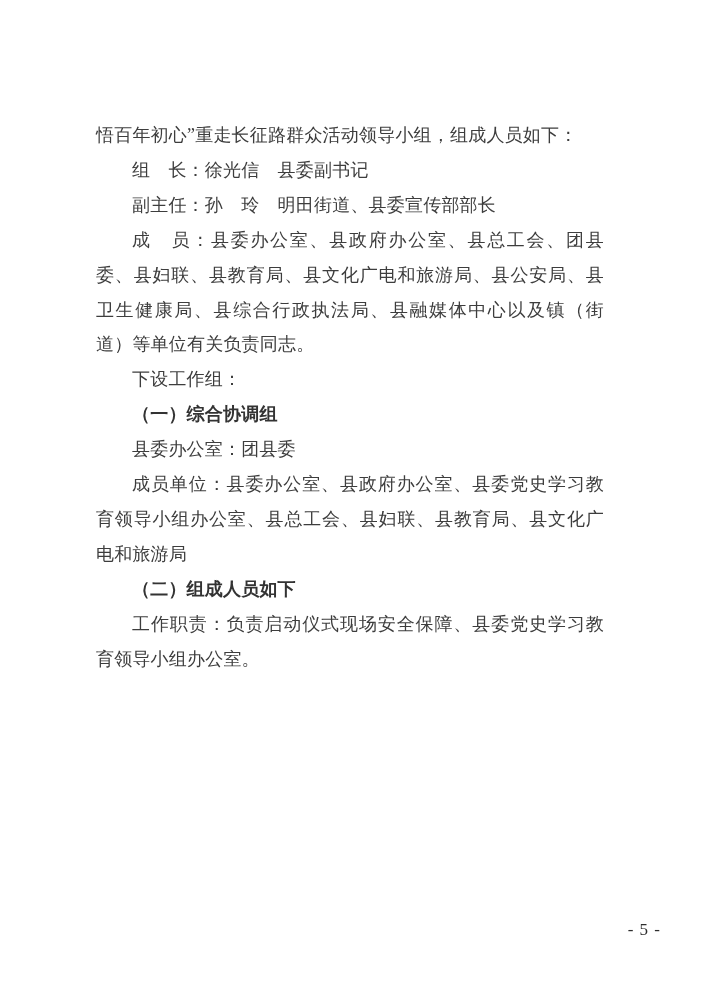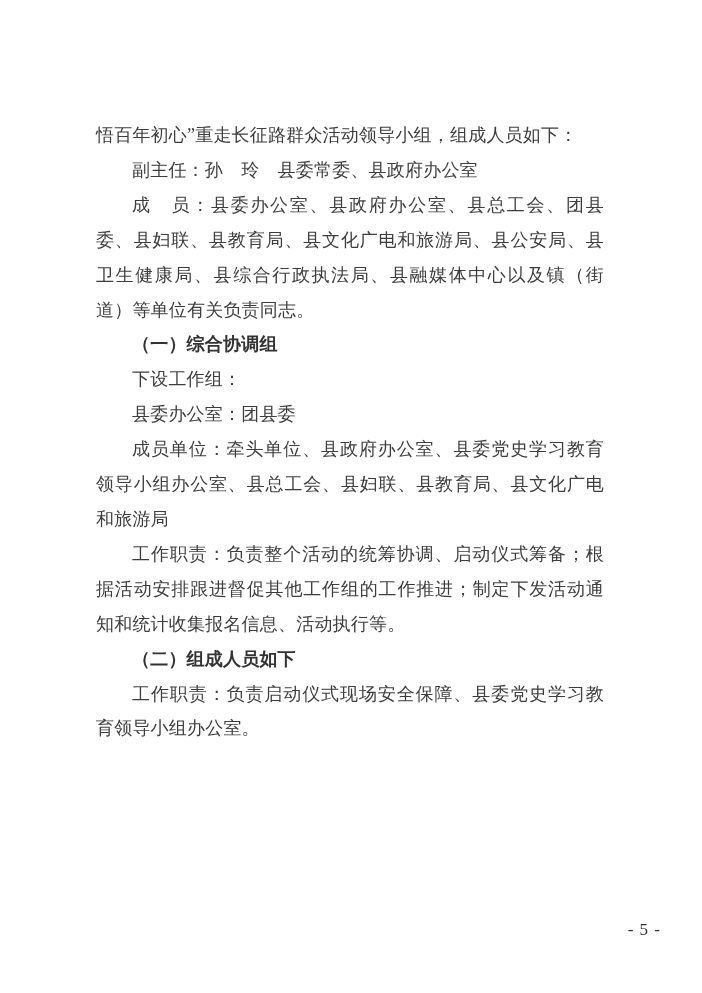--- a/index.html
+++ b/index.html
@@ -53,6 +53,7 @@
 <div class="page">
   <div class="content">
     <p>悟百年初心”重走长征路群众活动领导小组，组成人员如下：</p>
+    <p class="indent">组　长：徐光信　县委副书记</p>
     <p class="indent">副主任：孙　玲　县委常委、县政府办公室</p>
     <p class="indent">成　员：县委办公室、县政府办公室、县总工会、团县委、县妇联、县教育局、县文化广电和旅游局、县公安局、县卫生健康局、县综合行政执法局、县融媒体中心以及镇（街道）等单位有关负责同志。</p>
     <p class="indent bold">（一）综合协调组</p>

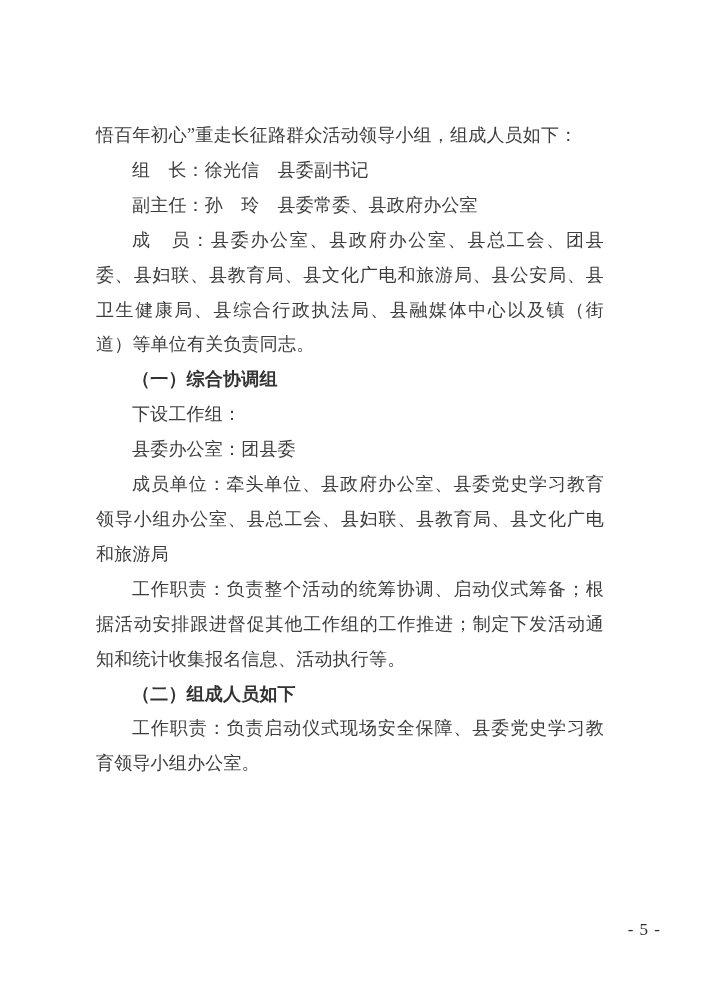--- a/index.html
+++ b/index.html
@@ -54,7 +54,7 @@
   <div class="content">
     <p>悟百年初心”重走长征路群众活动领导小组，组成人员如下：</p>
     <p class="indent">组　长：徐光信　县委副书记</p>
-    <p class="indent">副主任：孙　玲　县委常委、县政府办公室</p>
+    <p class="indent">副主任：孙　玲　明田街道、县委宣传部部长</p>
     <p class="indent">成　员：县委办公室、县政府办公室、县总工会、团县委、县妇联、县教育局、县文化广电和旅游局、县公安局、县卫生健康局、县综合行政执法局、县融媒体中心以及镇（街道）等单位有关负责同志。</p>
     <p class="indent bold">（一）综合协调组</p>
     <p class="indent">下设工作组：</p>

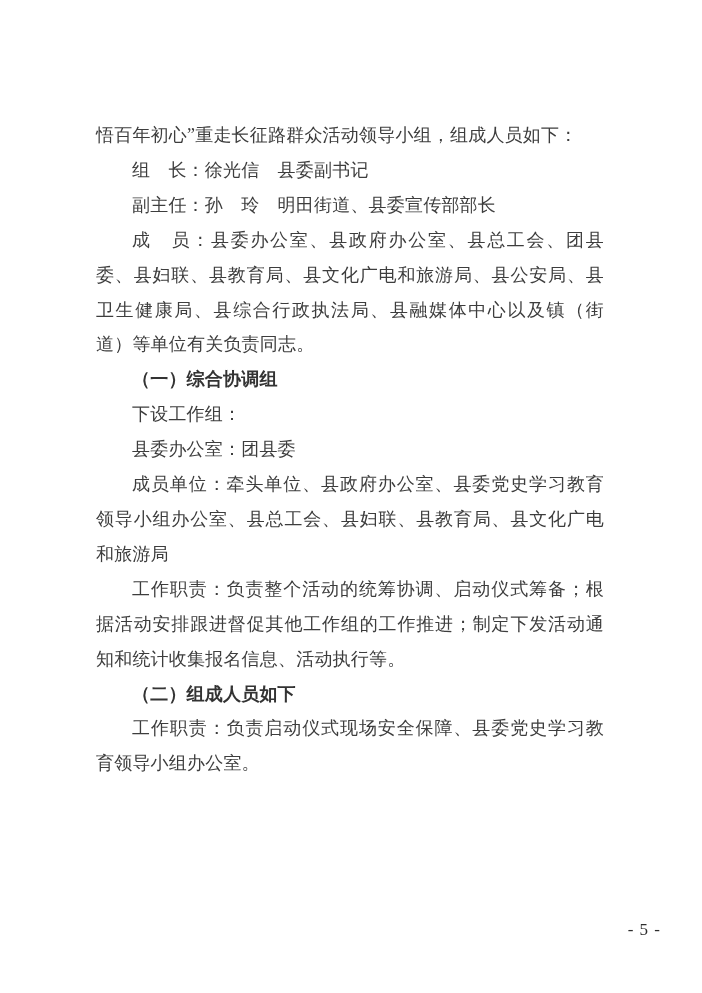--- a/index.html
+++ b/index.html
@@ -56,8 +56,8 @@
     <p class="indent">组　长：徐光信　县委副书记</p>
     <p class="indent">副主任：孙　玲　明田街道、县委宣传部部长</p>
     <p class="indent">成　员：县委办公室、县政府办公室、县总工会、团县委、县妇联、县教育局、县文化广电和旅游局、县公安局、县卫生健康局、县综合行政执法局、县融媒体中心以及镇（街道）等单位有关负责同志。</p>
+    <p class="indent">下设工作组：</p>
     <p class="indent bold">（一）综合协调组</p>
-    <p class="indent">下设工作组：</p>
     <p class="indent">县委办公室：团县委</p>
     <p class="indent">成员单位：牵头单位、县政府办公室、县委党史学习教育领导小组办公室、县总工会、县妇联、县教育局、县文化广电和旅游局</p>
     <p class="indent">工作职责：负责整个活动的统筹协调、启动仪式筹备；根据活动安排跟进督促其他工作组的工作推进；制定下发活动通知和统计收集报名信息、活动执行等。</p>

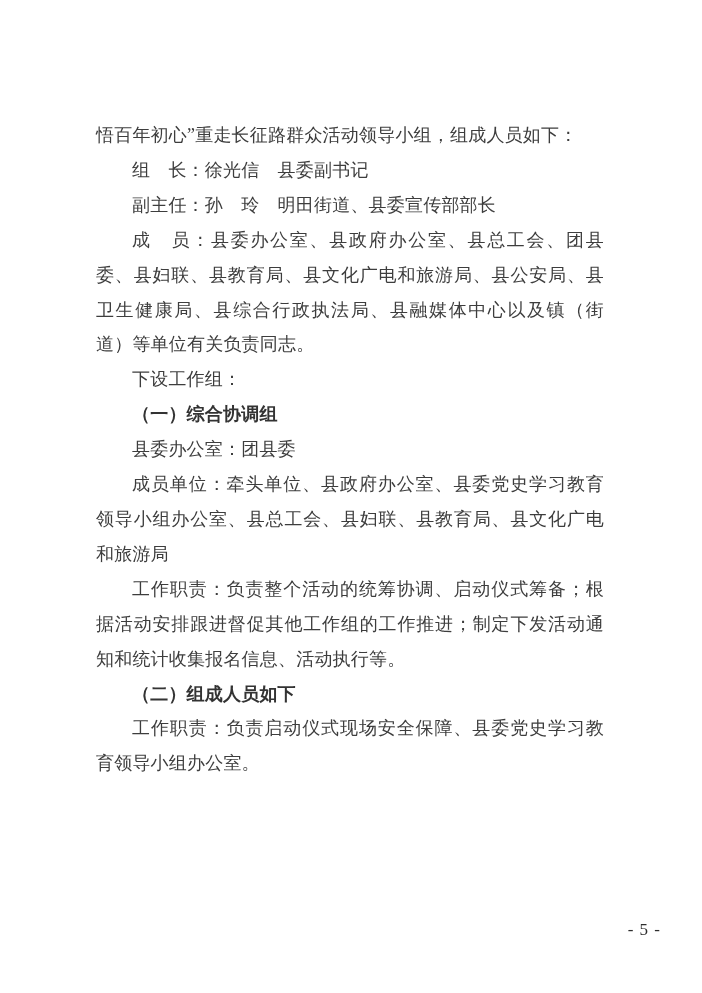--- a/index.html
+++ b/index.html
@@ -59,7 +59,7 @@
     <p class="indent">下设工作组：</p>
     <p class="indent bold">（一）综合协调组</p>
     <p class="indent">县委办公室：团县委</p>
-    <p class="indent">成员单位：牵头单位、县政府办公室、县委党史学习教育领导小组办公室、县总工会、县妇联、县教育局、县文化广电和旅游局</p>
+    <p class="indent">成员单位：县委办公室、县政府办公室、县委党史学习教育领导小组办公室、县总工会、县妇联、县教育局、县文化广电和旅游局</p>
     <p class="indent">工作职责：负责整个活动的统筹协调、启动仪式筹备；根据活动安排跟进督促其他工作组的工作推进；制定下发活动通知和统计收集报名信息、活动执行等。</p>
     <p class="indent bold">（二）组成人员如下</p>
     <p class="indent">工作职责：负责启动仪式现场安全保障、县委党史学习教育领导小组办公室。</p>

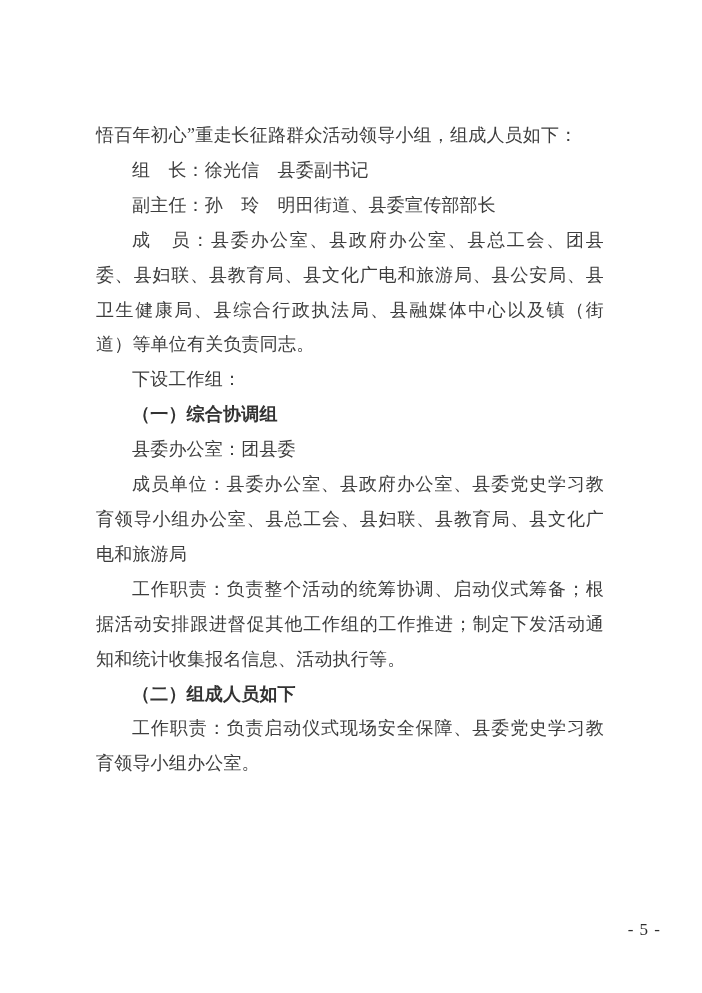--- a/index.html
+++ b/index.html
@@ -60,7 +60,6 @@
     <p class="indent bold">（一）综合协调组</p>
     <p class="indent">县委办公室：团县委</p>
     <p class="indent">成员单位：县委办公室、县政府办公室、县委党史学习教育领导小组办公室、县总工会、县妇联、县教育局、县文化广电和旅游局</p>
-    <p class="indent">工作职责：负责整个活动的统筹协调、启动仪式筹备；根据活动安排跟进督促其他工作组的工作推进；制定下发活动通知和统计收集报名信息、活动执行等。</p>
     <p class="indent bold">（二）组成人员如下</p>
     <p class="indent">工作职责：负责启动仪式现场安全保障、县委党史学习教育领导小组办公室。</p>
   </div>

